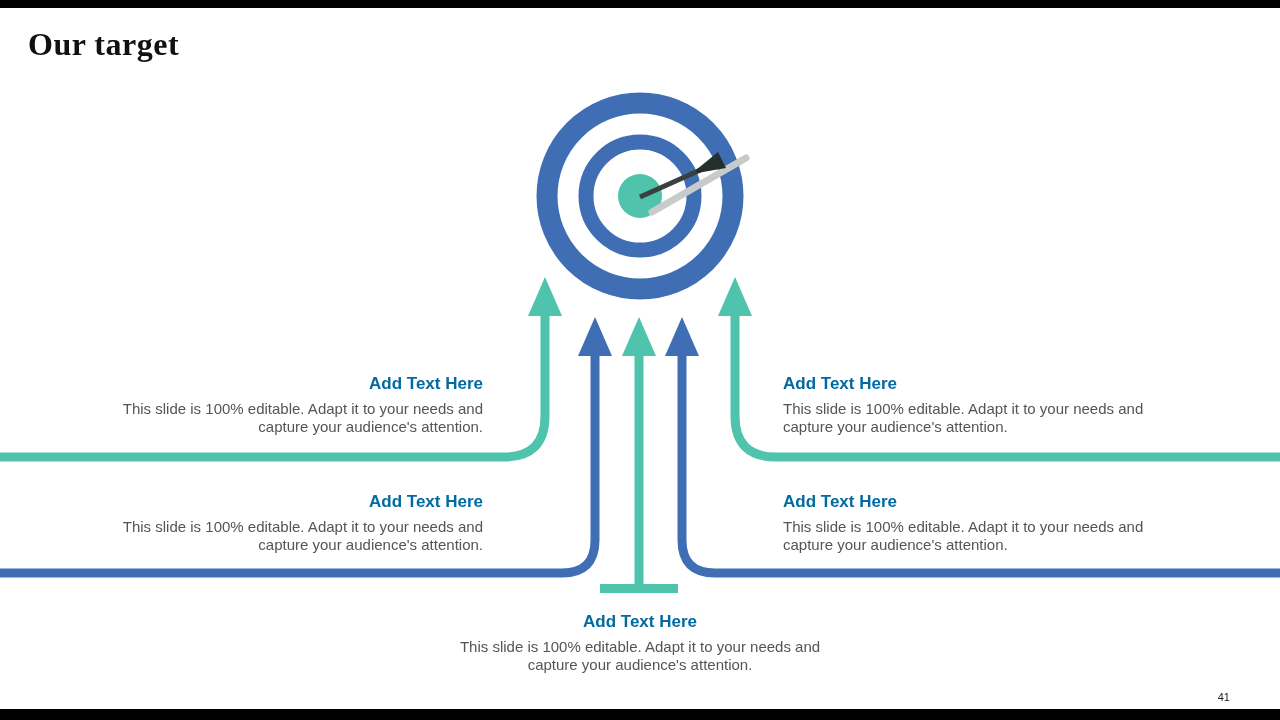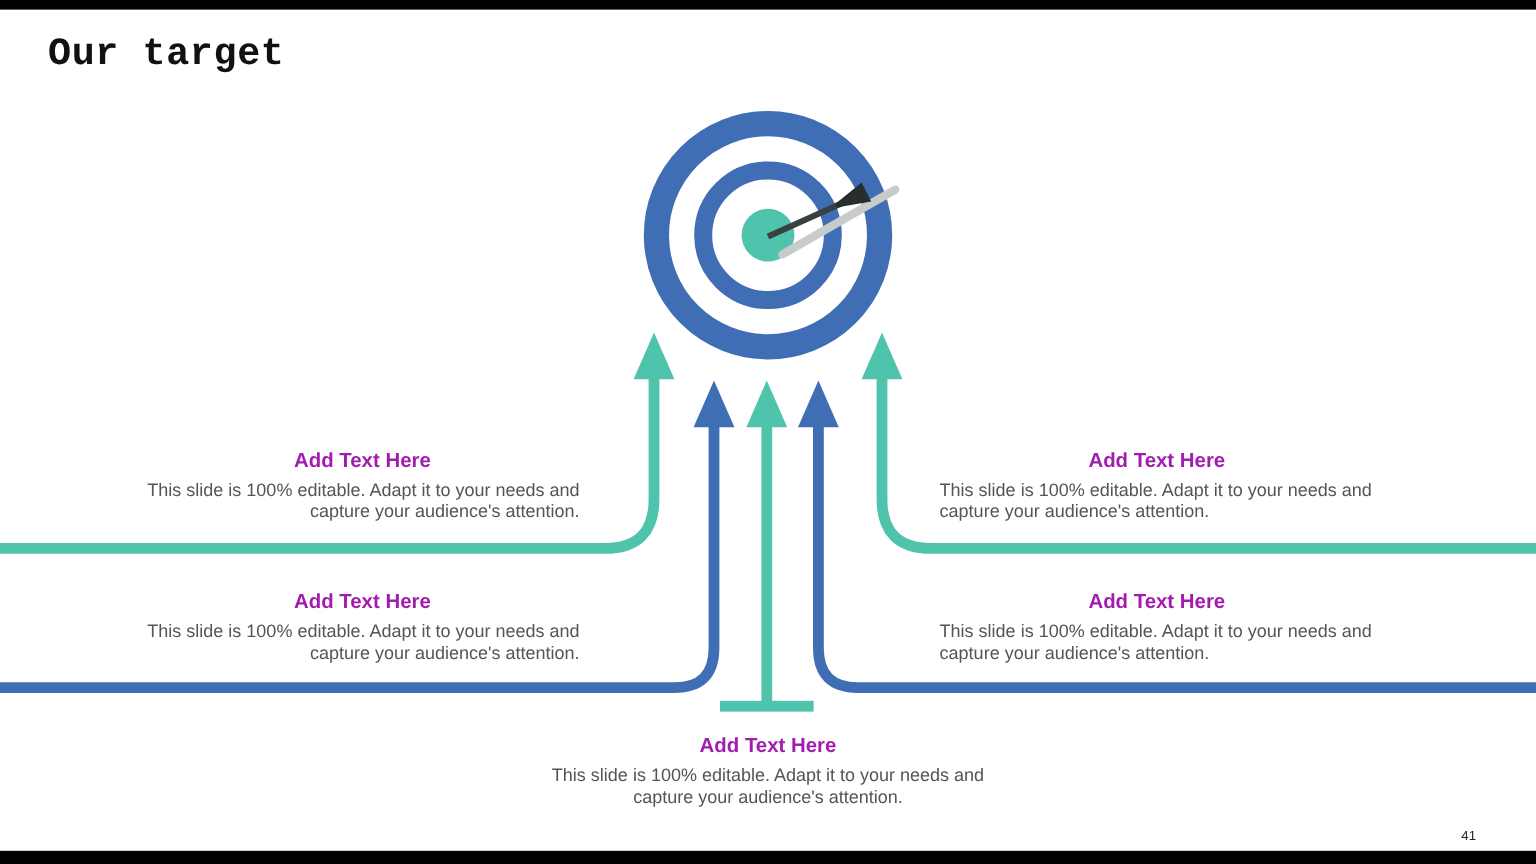--- a/index.html
+++ b/index.html
@@ -10,8 +10,8 @@
   .top-bar{position:absolute;top:0;left:0;width:1280px;height:8px;background:#000;}
   .bottom-bar{position:absolute;bottom:0;left:0;width:1280px;height:11px;background:#000;}
   .slide-title{
-    position:absolute;left:40px;top:26px;margin:0;
-    font-family:Liberation Mono, monospace;font-weight:700;font-size:32px;color:#111;
+    position:absolute;left:28px;top:26px;margin:0;
+    font-family:Liberation Serif, serif;font-weight:700;font-size:32px;color:#111;
     letter-spacing:0.5px;
   }
   .gfx{position:absolute;left:0;top:0;width:1280px;height:720px;}

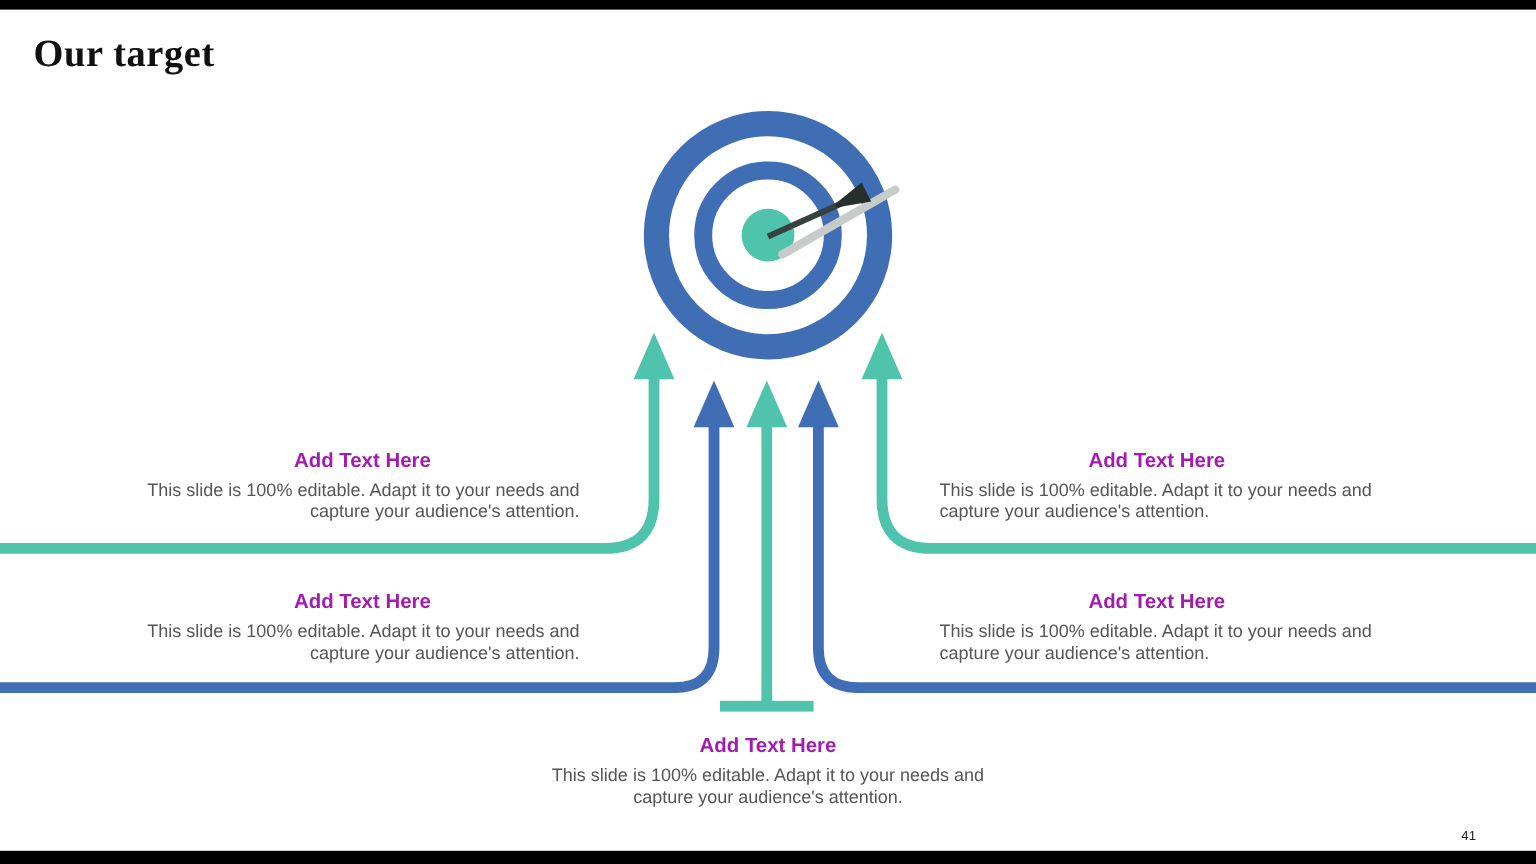--- a/index.html
+++ b/index.html
@@ -16,7 +16,7 @@
   }
   .gfx{position:absolute;left:0;top:0;width:1280px;height:720px;}
   .block{position:absolute;width:362px;}
-  .block h3{margin:0 0 6px 0;font-size:17px;font-weight:700;color:#a21caf;text-align:center;}
+  .block h3{margin:0 0 6px 0;font-size:17px;font-weight:700;color:#0369a1;}
   .block p{margin:0;font-size:15px;line-height:18px;color:#555;}
   .b-tl{left:121px;top:374px;text-align:right;}
   .b-bl{left:121px;top:492px;text-align:right;}

